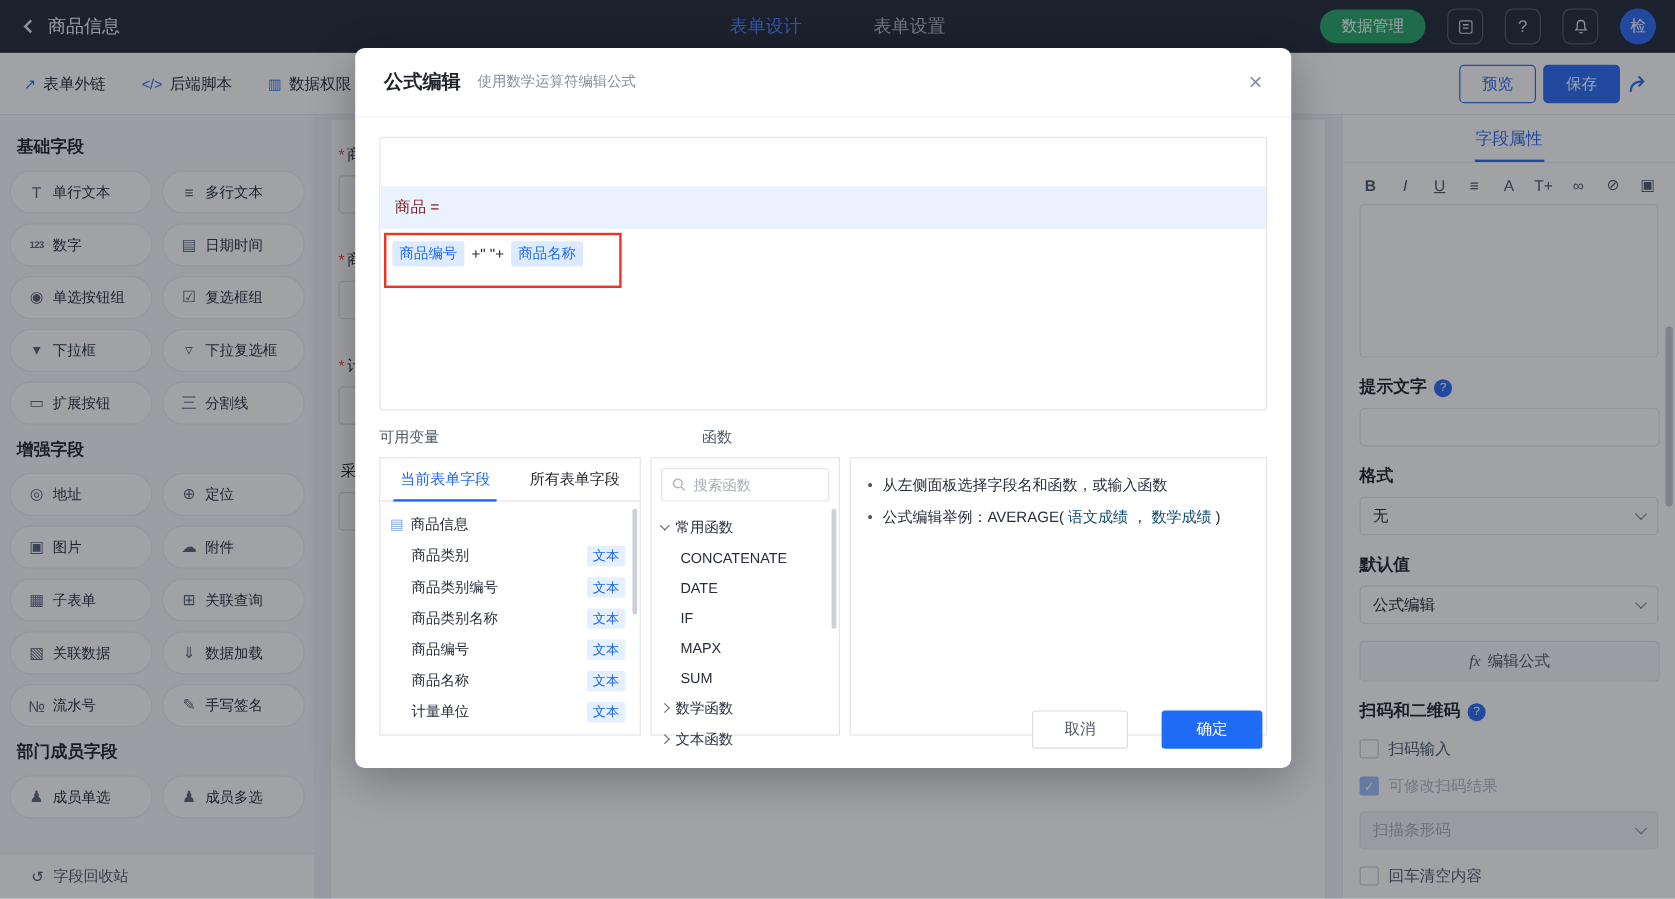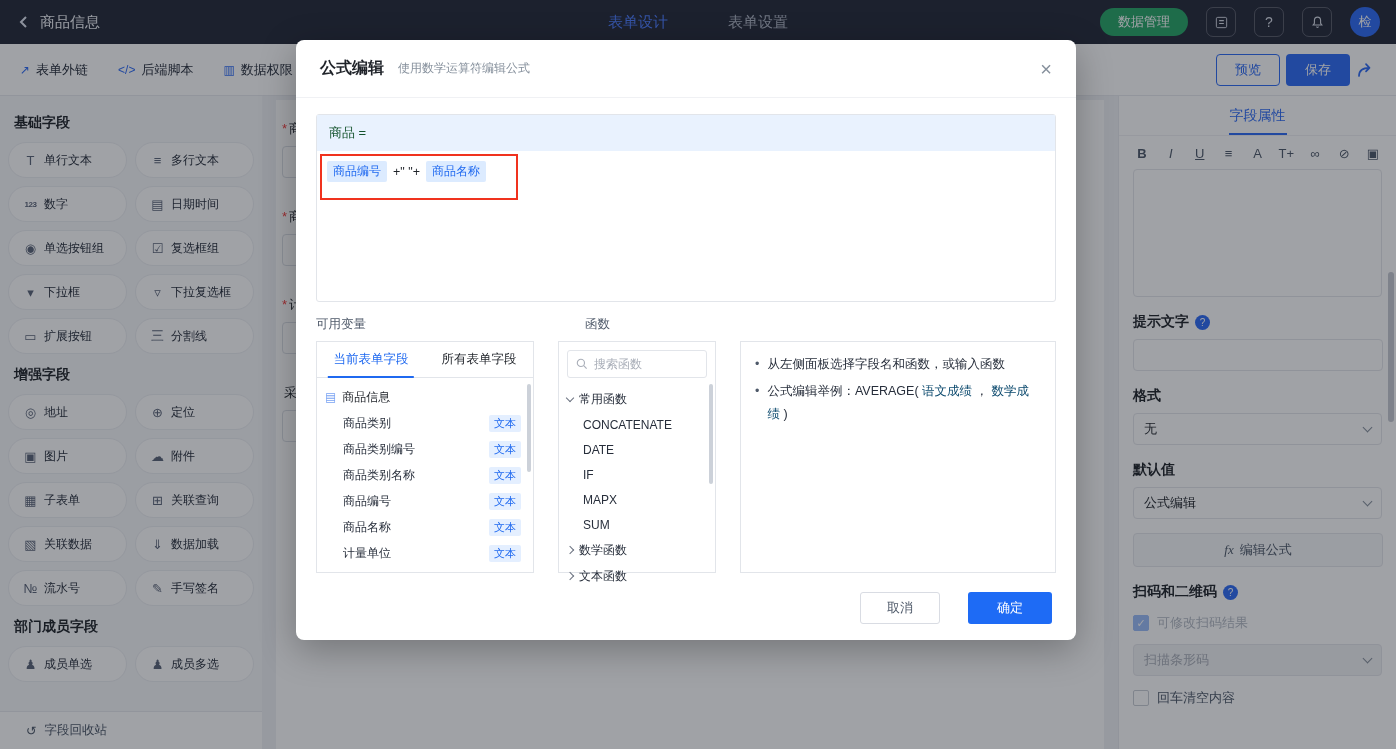--- a/index.html
+++ b/index.html
@@ -79,7 +79,7 @@
   .m-close { margin-left:auto; font-size:20px; color:#86909c; cursor:pointer; line-height:1; }
   .m-body { padding:16px 20px 0; }
   .fbox { border:1px solid #e2e5ea; border-radius:3px; }
-  .fbox-strip { height:36px; background:#e9f2fe; display:flex; align-items:center; padding:0 12px; font-size:13px; color:#14532d; }
+  .fbox-strip { height:36px; background:#e9f2fe; display:flex; align-items:center; padding:0 12px; font-size:13px; color:#7f1d1d;margin-top:40px; }
   .fbox-content { height:150px; position:relative; padding:10px; }
   .chips { display:flex; align-items:center; gap:6px; font-size:12.5px; color:#1f2329; }
   .chip { background:#dcebff; color:#1f69f0; font-size:12px; padding:2px 6px; border-radius:2px; cursor:pointer; }

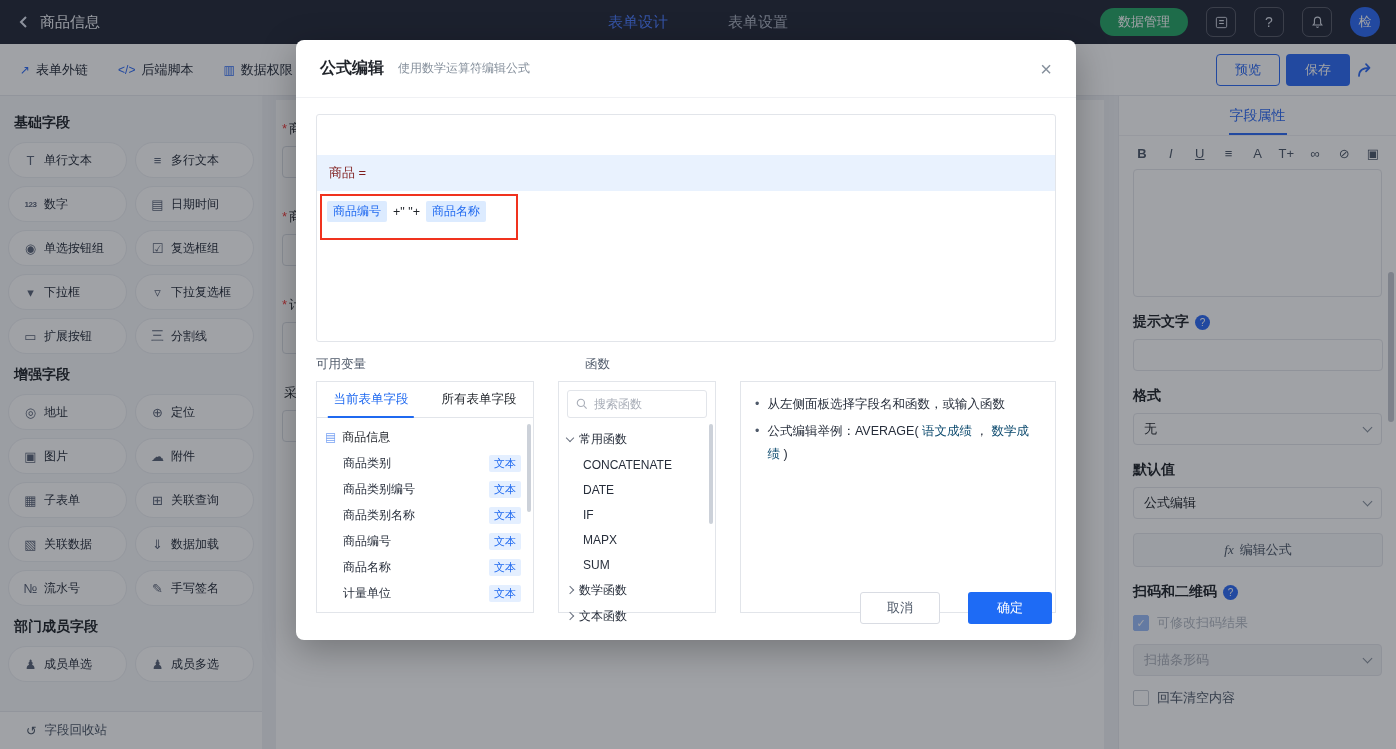--- a/index.html
+++ b/index.html
@@ -86,7 +86,7 @@
   .red-annot { position:absolute; left:3px; top:3px; width:198px; height:46px; border:2px solid #f0321e; pointer-events:none; }
   .m-labels { margin-top:14px; display:flex; font-size:12.5px; color:#4e5969;gap:43px; }
   .m-labels .l1 { width:226px; }
-  .m-panels { margin-top:8px; display:flex; gap:24px; height:232px; }
+  .m-panels { margin-top:8px; display:flex; gap:8px; height:232px; }
   .panel { border:1px solid #e2e5ea; position:relative; background:#fff; }
   .vars { width:218px; }
   .v-tabs { height:36px; display:flex; border-bottom:1px solid #e2e5ea; }

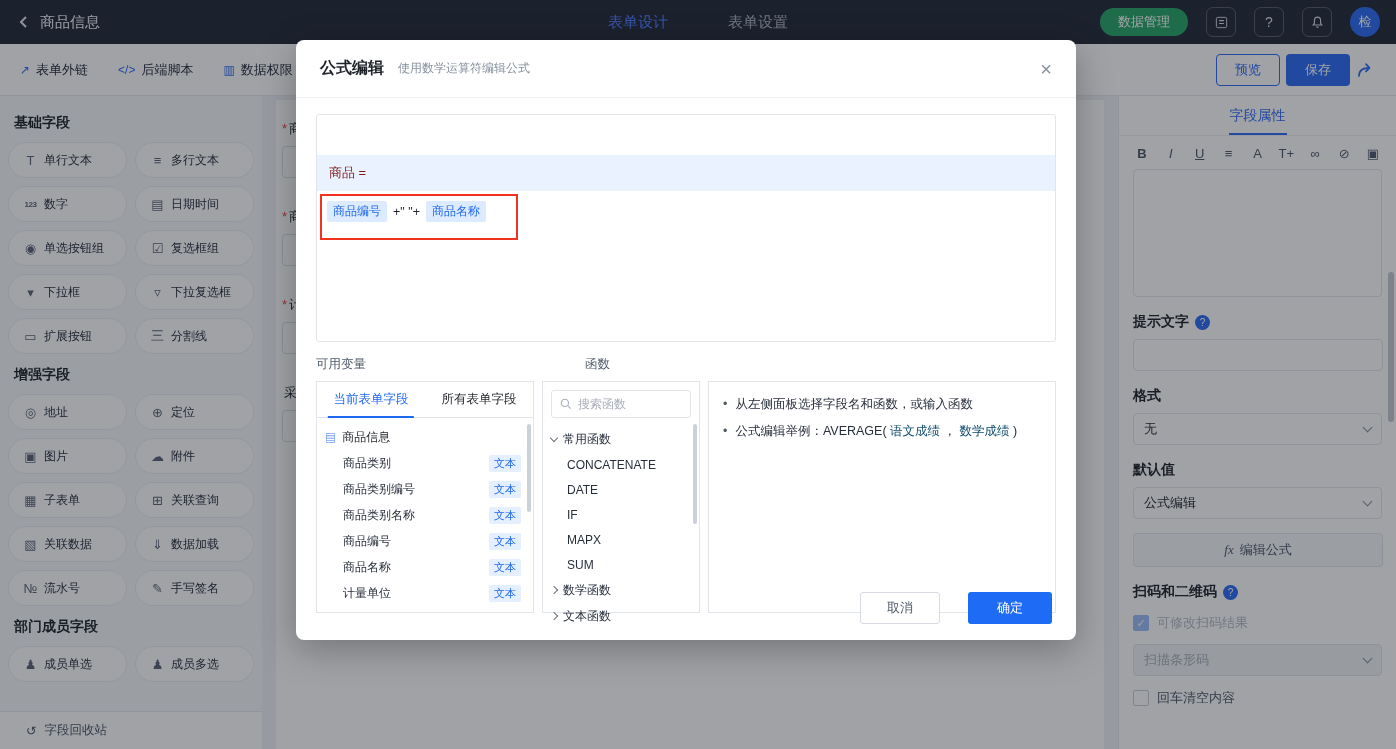--- a/index.html
+++ b/index.html
@@ -348,6 +348,10 @@
         <span>扫码和二维码</span>
         <span class="qmark"></span>
       </div>
+    <div class="chk-row">
+        <span class="chk"></span>
+        <span>扫码输入</span>
+      </div>
     <div class="chk-row muted">
         <span class="chk checked"></span>
         <span>可修改扫码结果</span>

